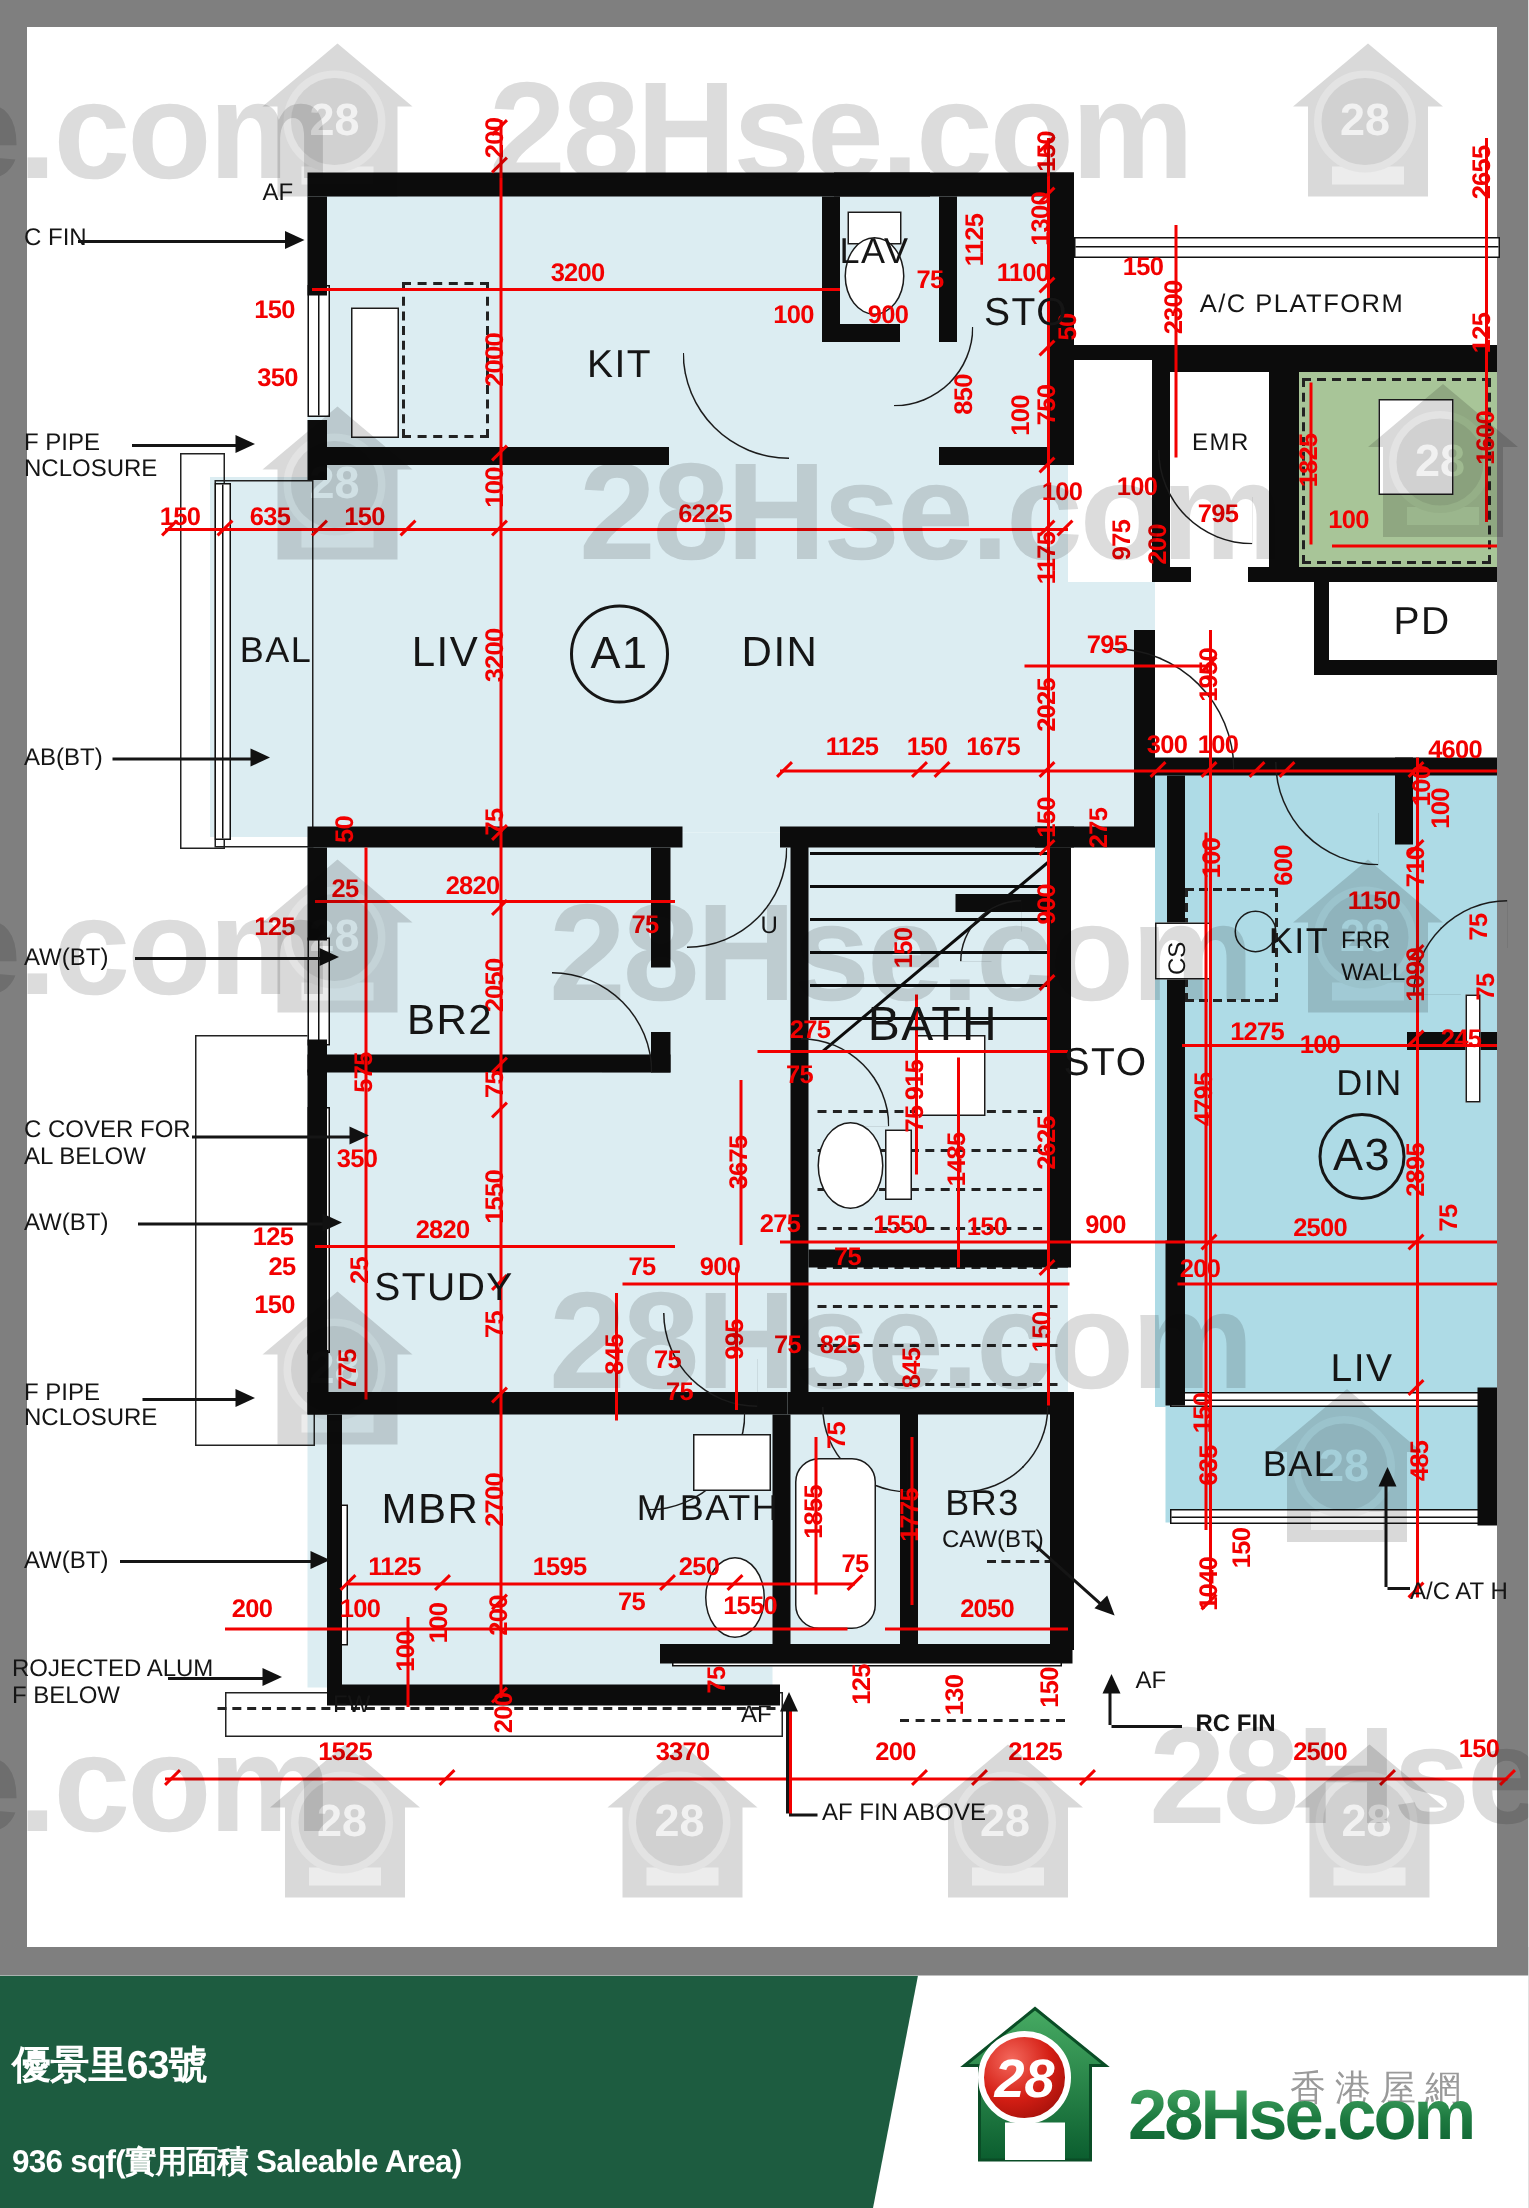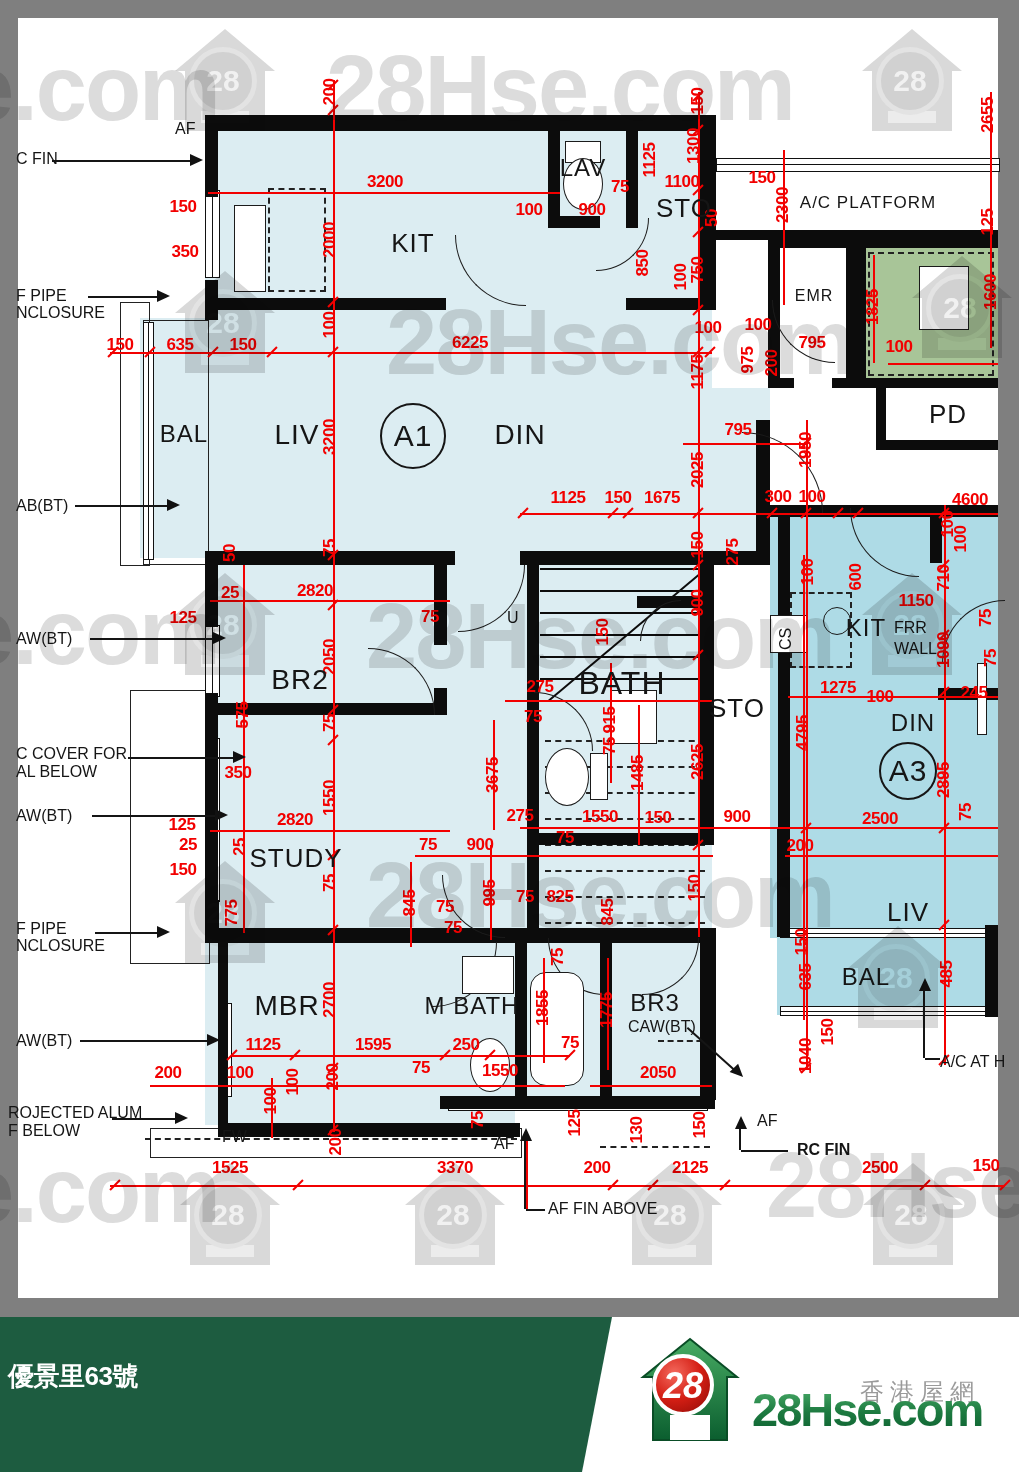--- a/index.html
+++ b/index.html
@@ -68,6 +68,7 @@
   <div id="footer">
     <div id="footer-green">
       <div class="ft" id="ft-zh">優景里63號</div>
+      <div class="ft" id="ft-area">936 sqf(實用面積 Saleable Area)</div>
     </div>
     <div id="brand">
       <svg width="100" height="105" viewBox="0 0 100 105">

